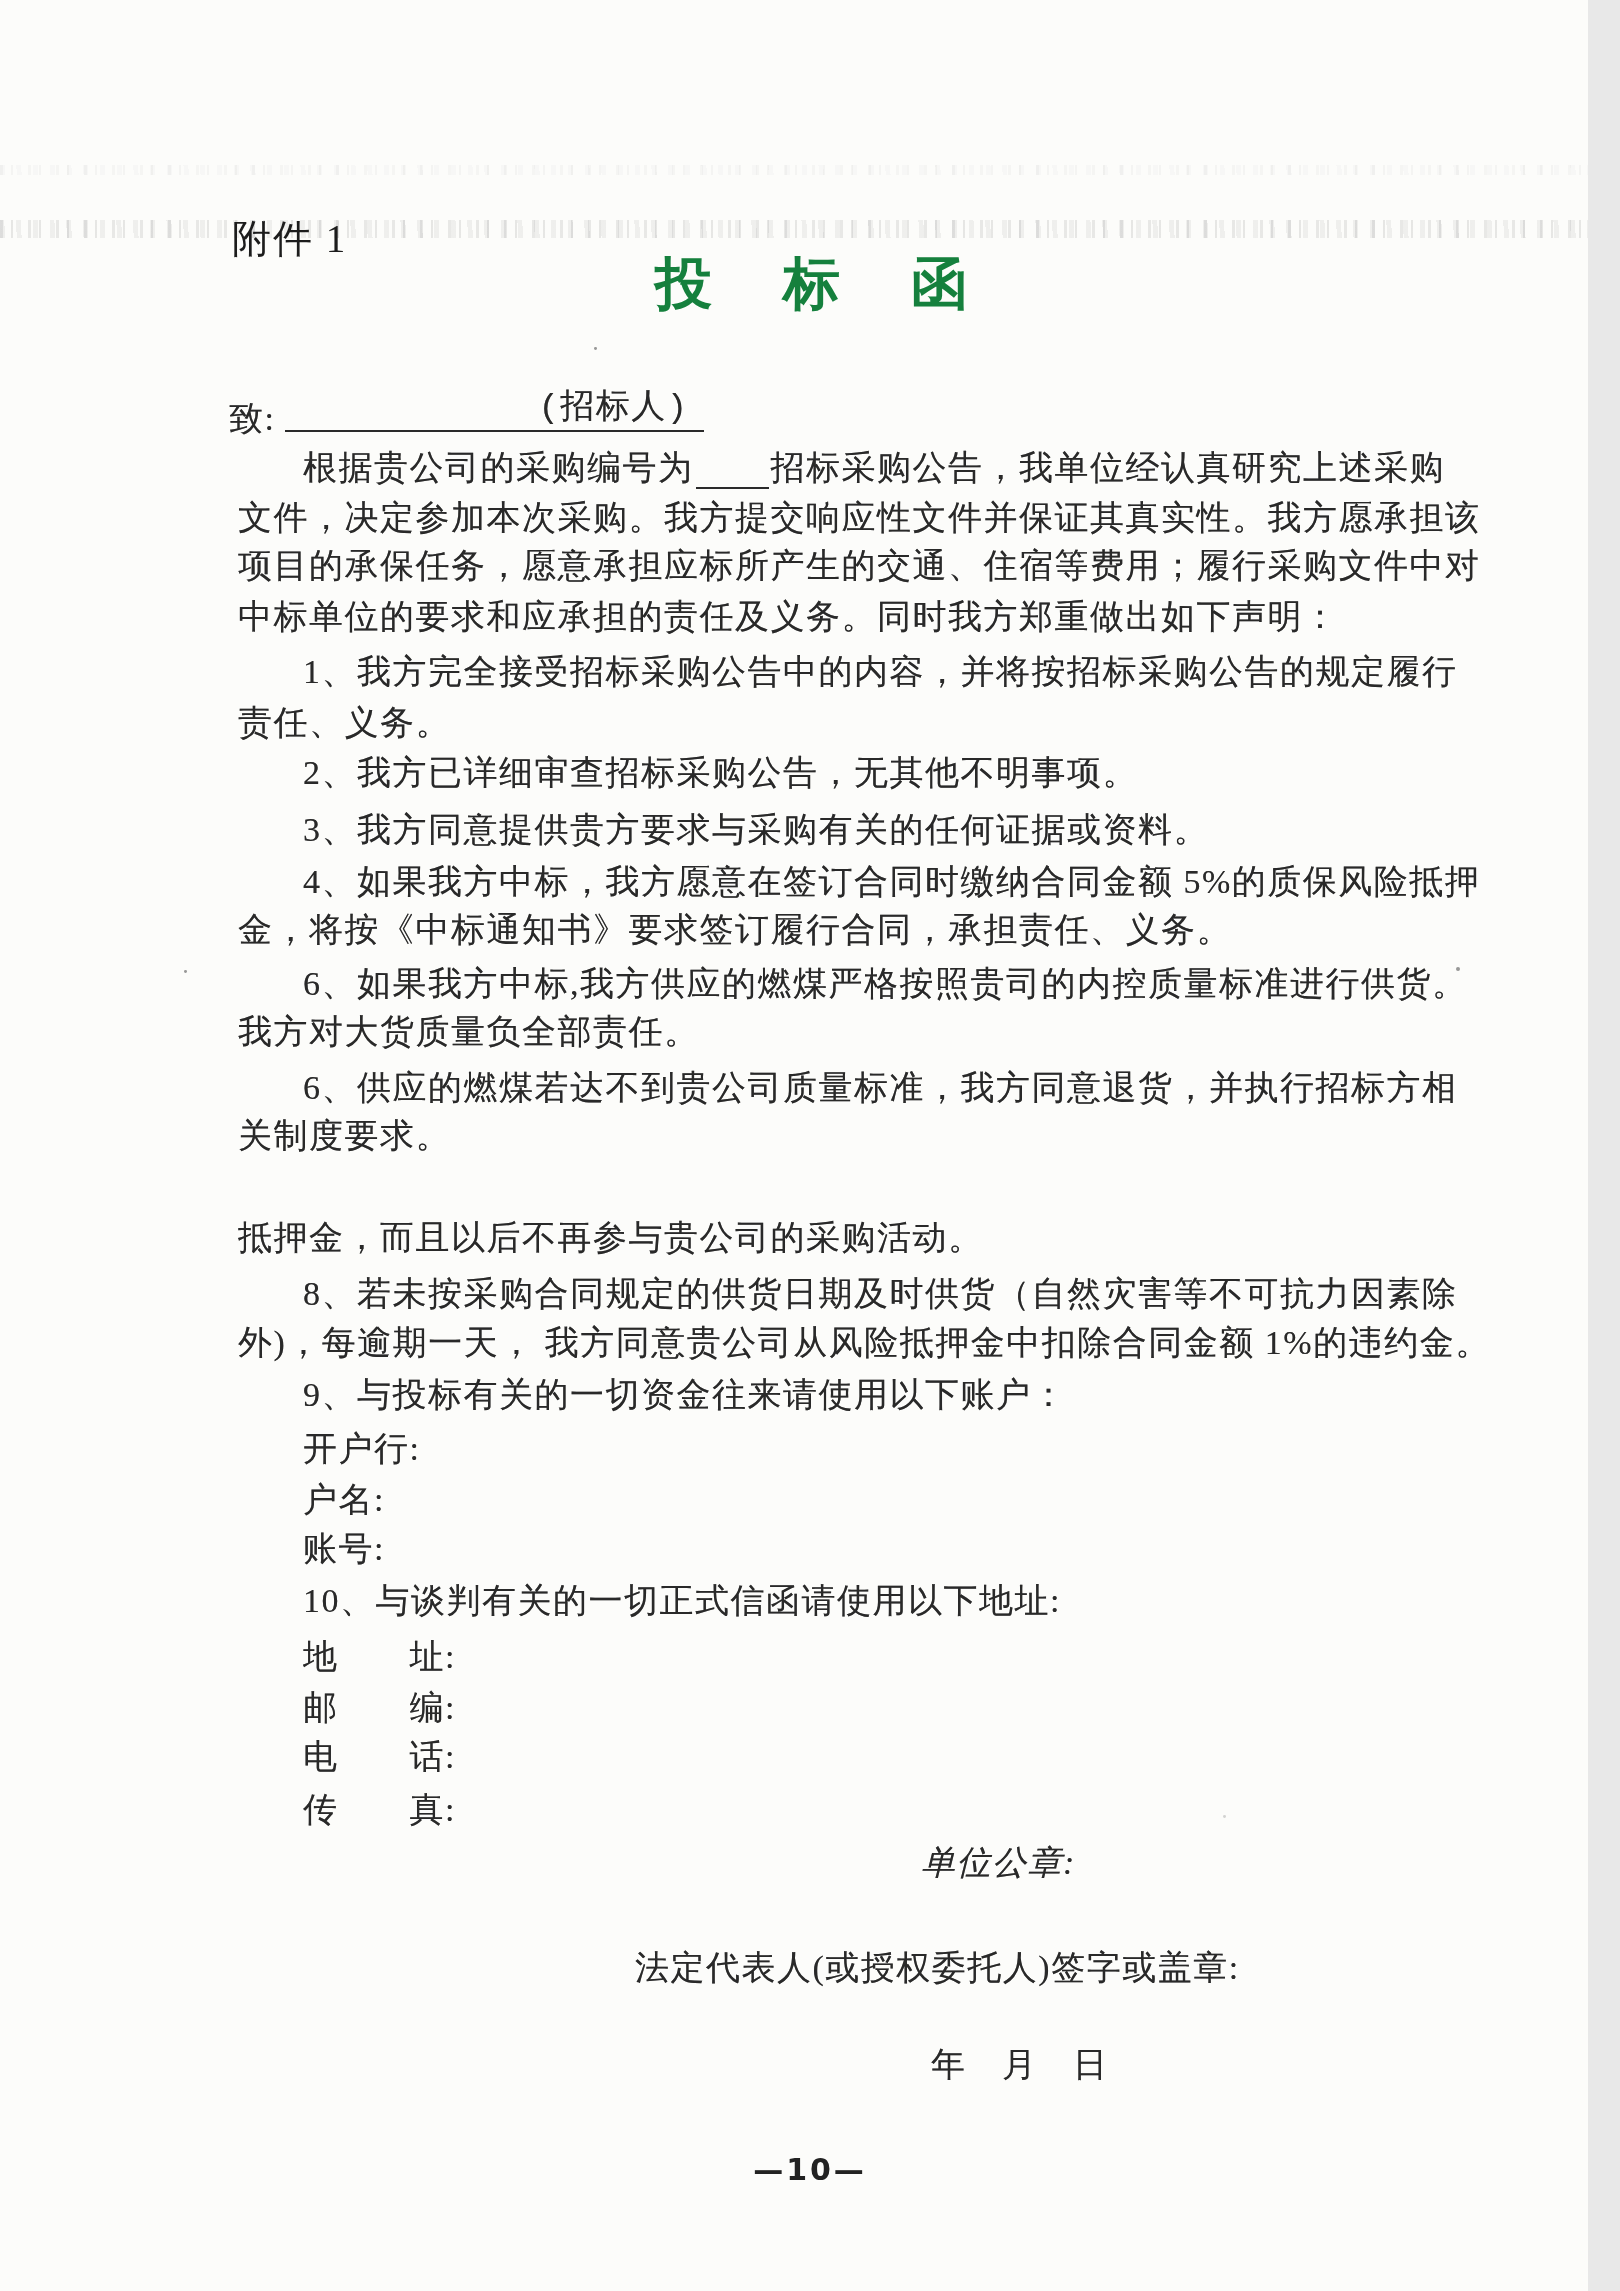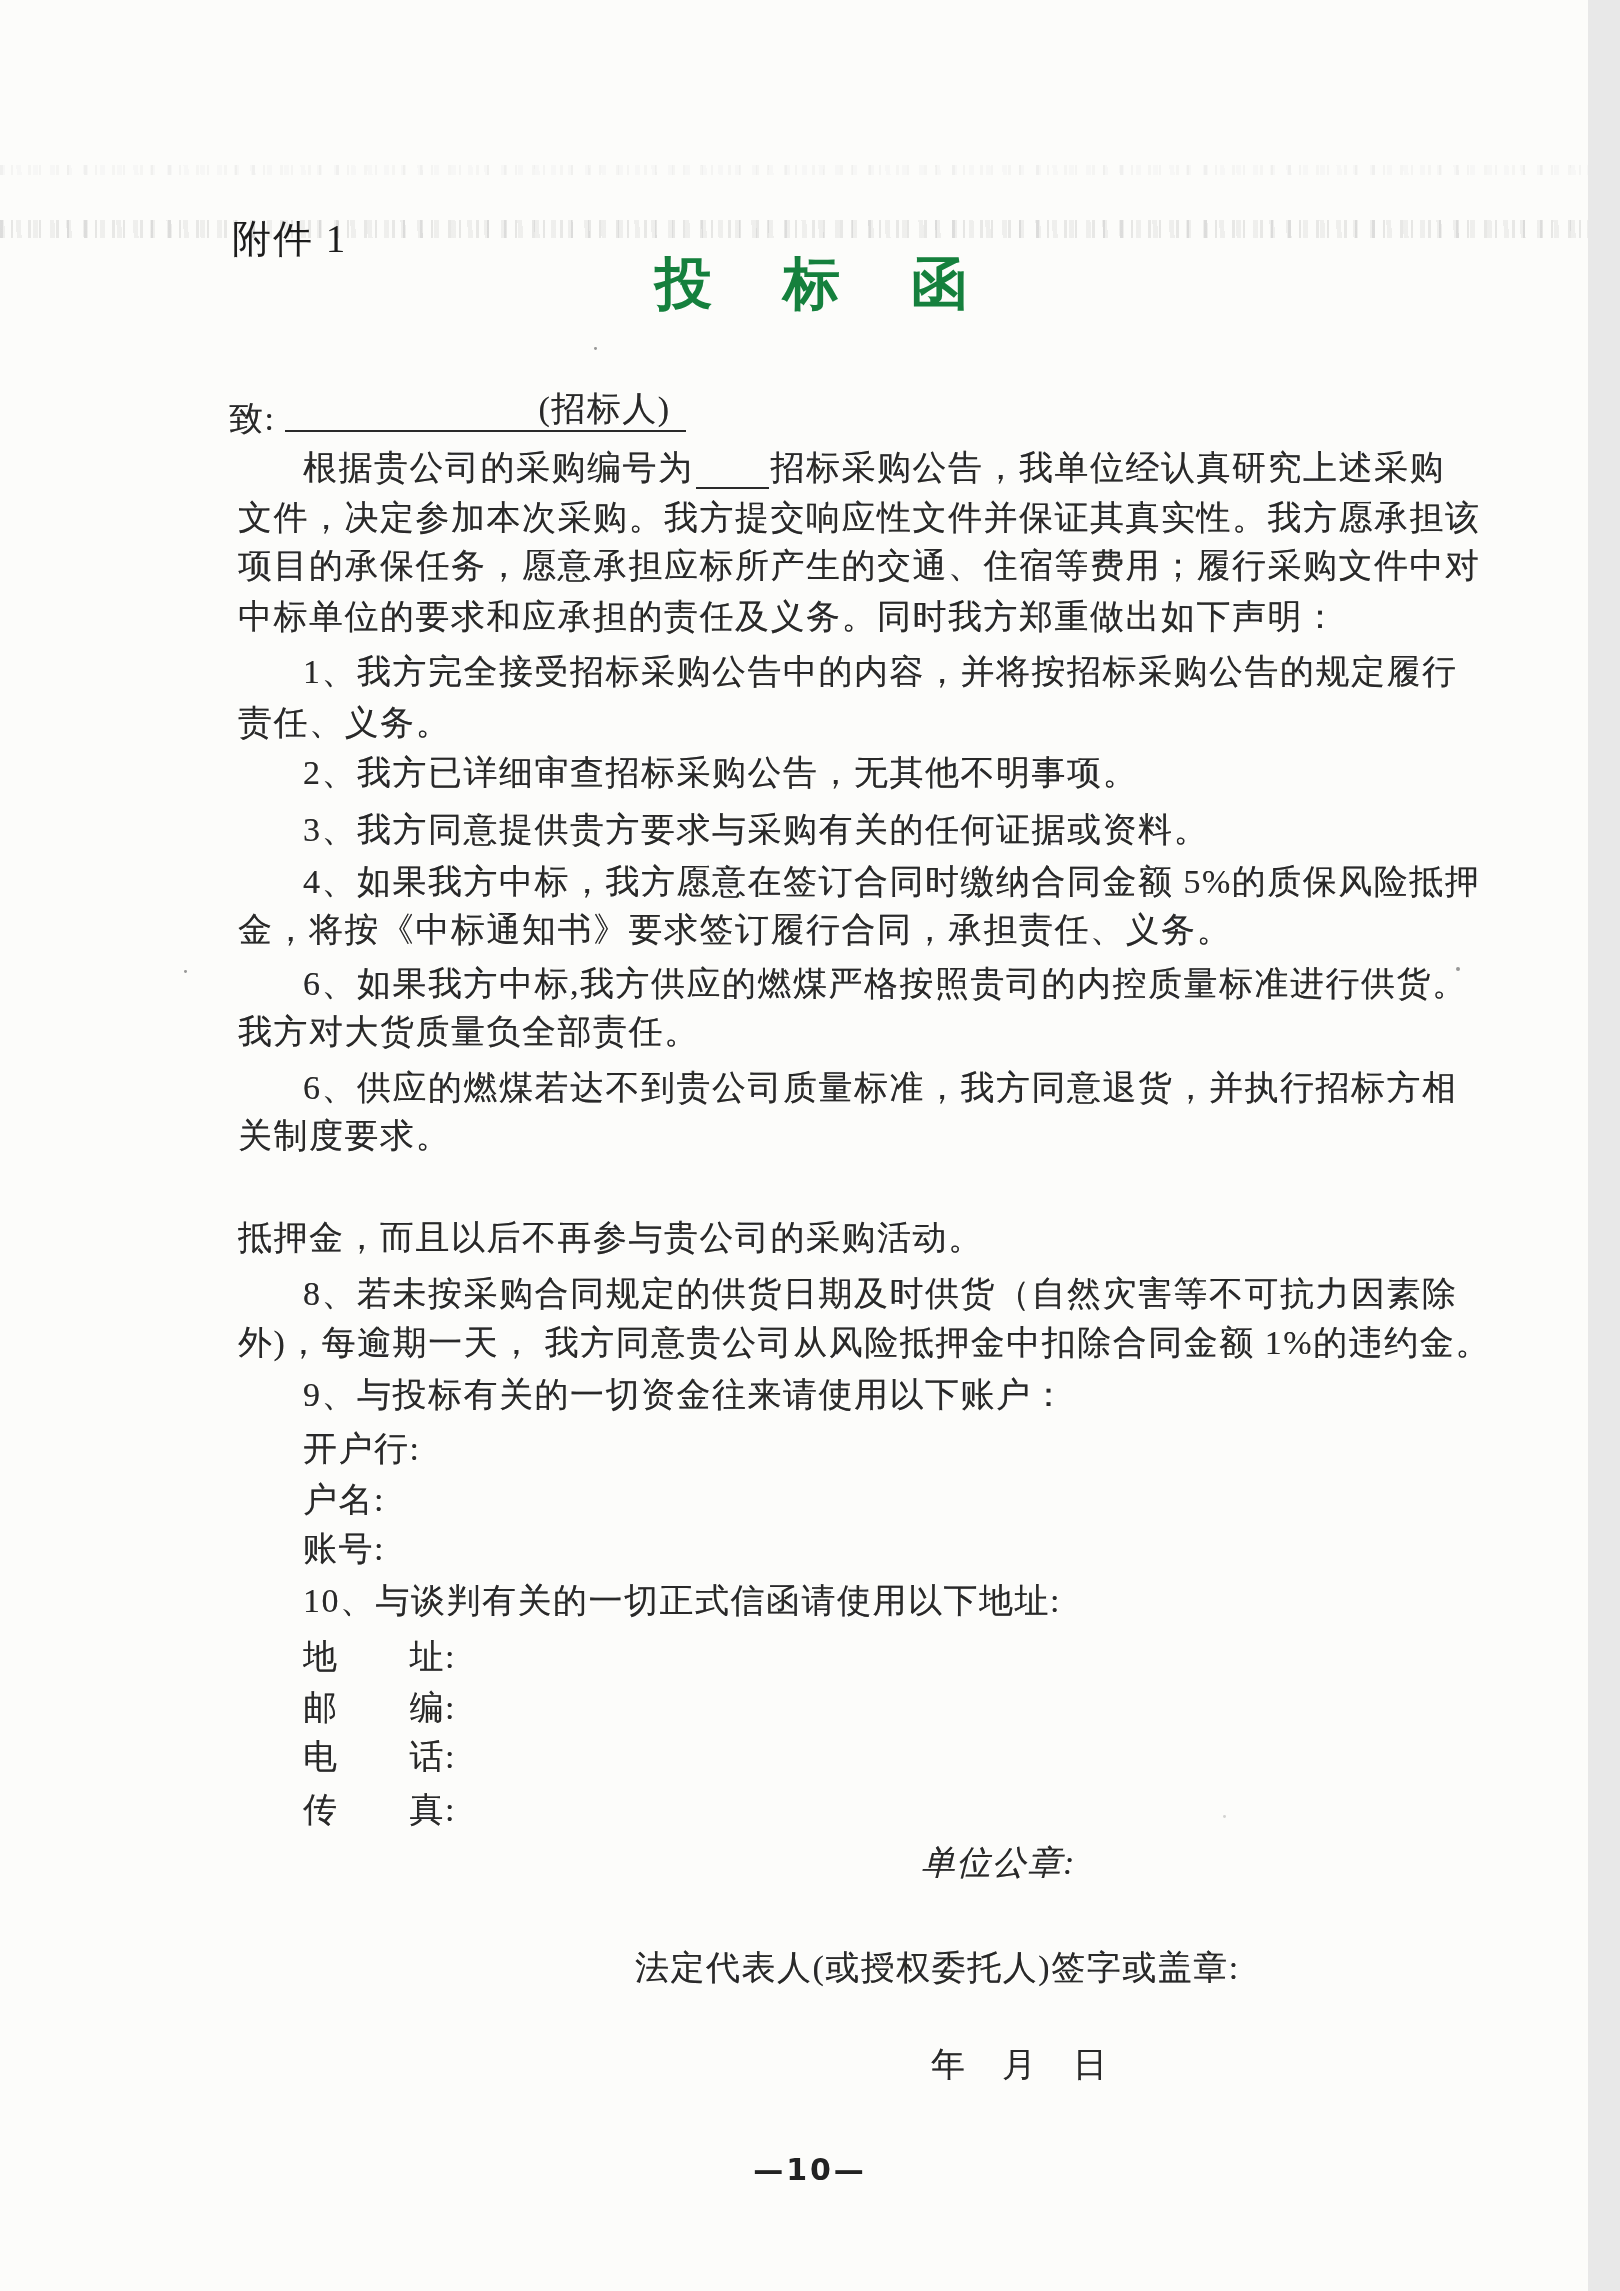--- a/index.html
+++ b/index.html
@@ -45,6 +45,7 @@
     display:inline-flex;align-items:flex-end;
     border-bottom:2.9px solid #2a2a2a;
     padding-right:15.7px;
+    font-family:Liberation Mono, monospace;
   }
   .blank{display:inline-block;height:33px;}
   .blank.solo{border-bottom:2.9px solid #2a2a2a;vertical-align:bottom;margin:0 2px;}

